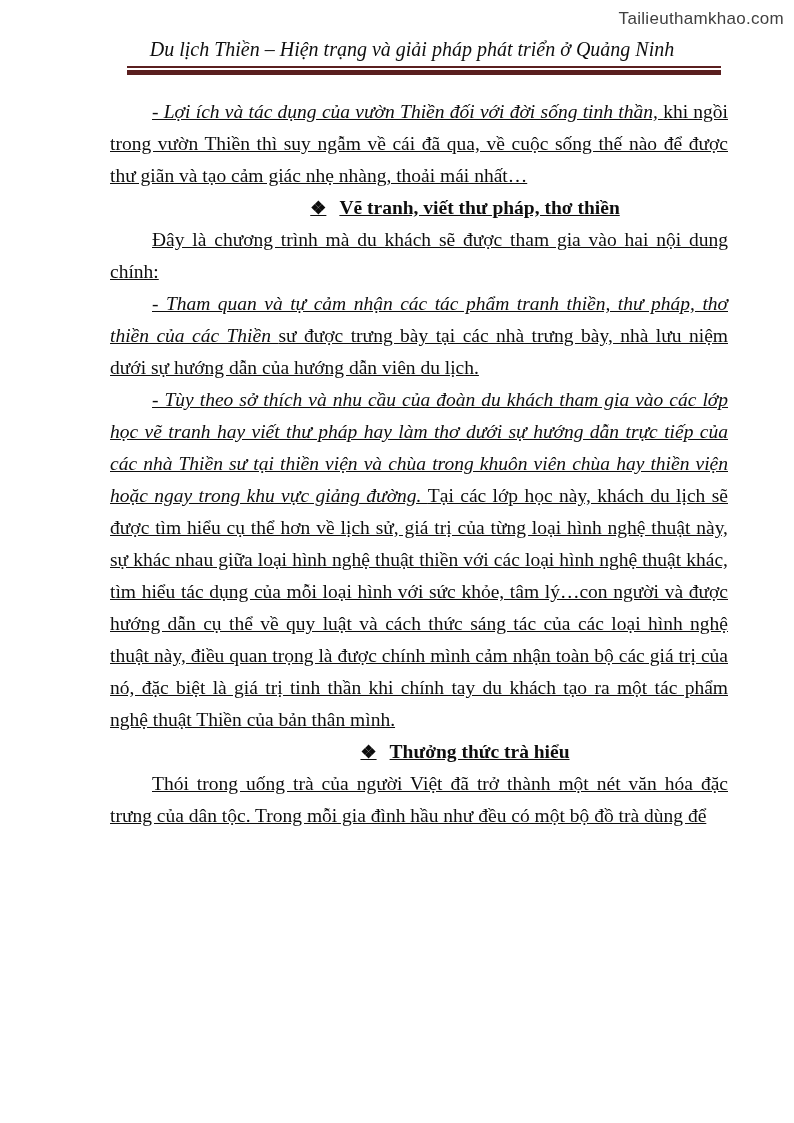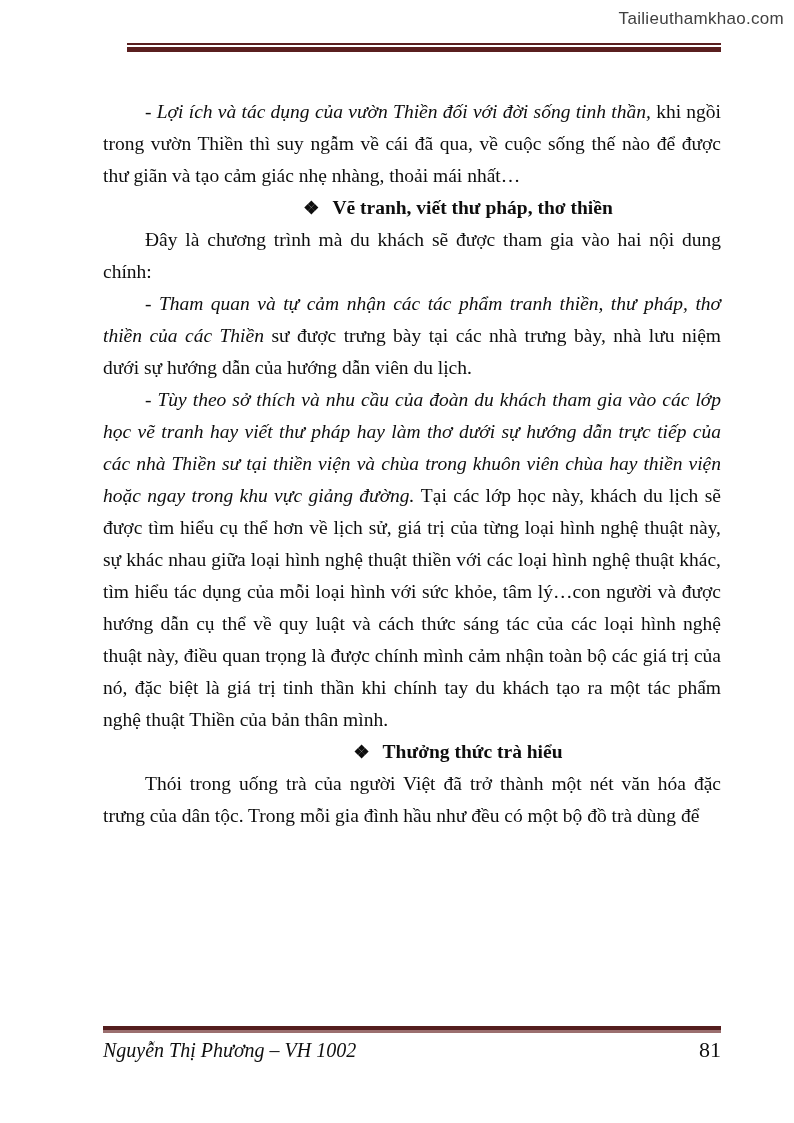--- a/index.html
+++ b/index.html
@@ -42,6 +42,7 @@
   <div class="watermark">Tailieuthamkhao.com</div>
 
   <div class="header">
+    <div class="header-title">Du lịch Thiền – Hiện trạng và giải pháp phát triển ở Quảng Ninh</div>
     <div class="header-rule"></div>
   </div>
 

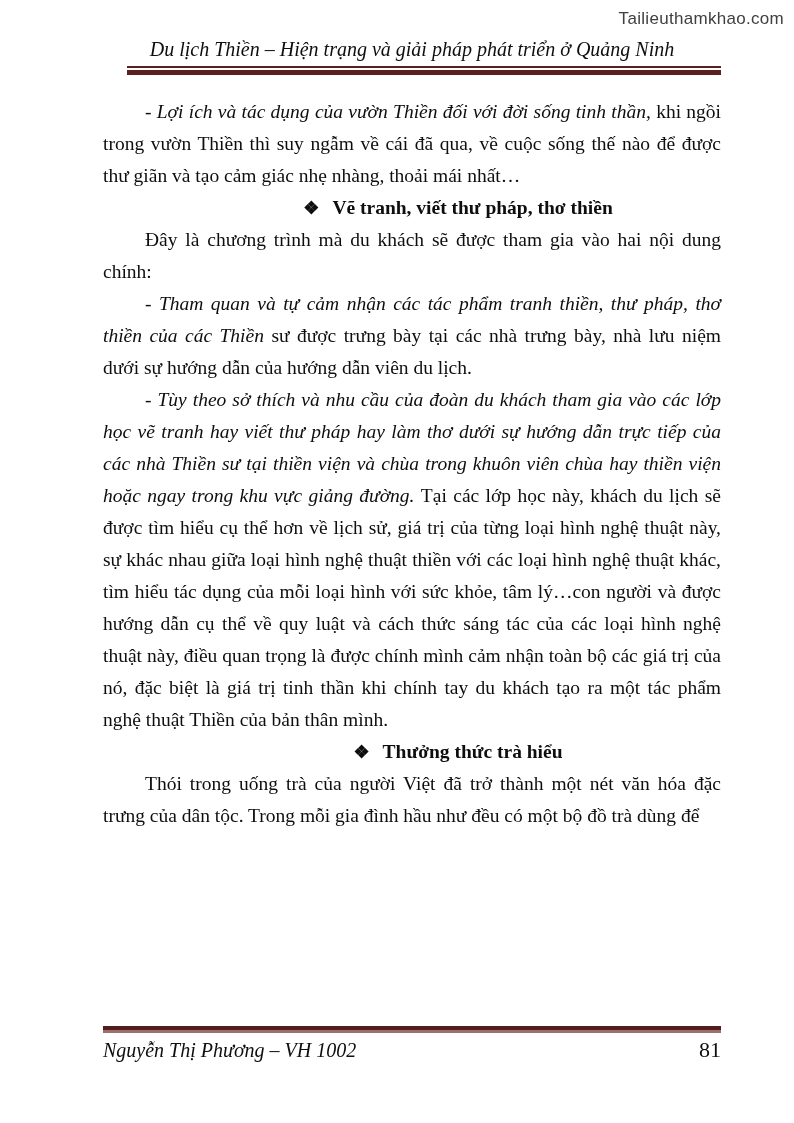--- a/index.html
+++ b/index.html
@@ -20,8 +20,8 @@
     border-top:2px solid #5a1f1f;border-bottom:5px solid #5a1f1f;
   }
   .body{
-    position:absolute;top:96px;left:103px;width:618px;
-    font-size:19.5px;line-height:32px;text-align:justify;
+    position:absolute;top:96px;left:110px;width:618px;
+    font-size:19.5px;line-height:32px;text-align:justify;text-decoration:underline;
   }
   p.para{margin:0;text-indent:42px;}
   p.heading{margin:0;padding-left:92px;text-indent:0;font-weight:bold;text-align:center;}

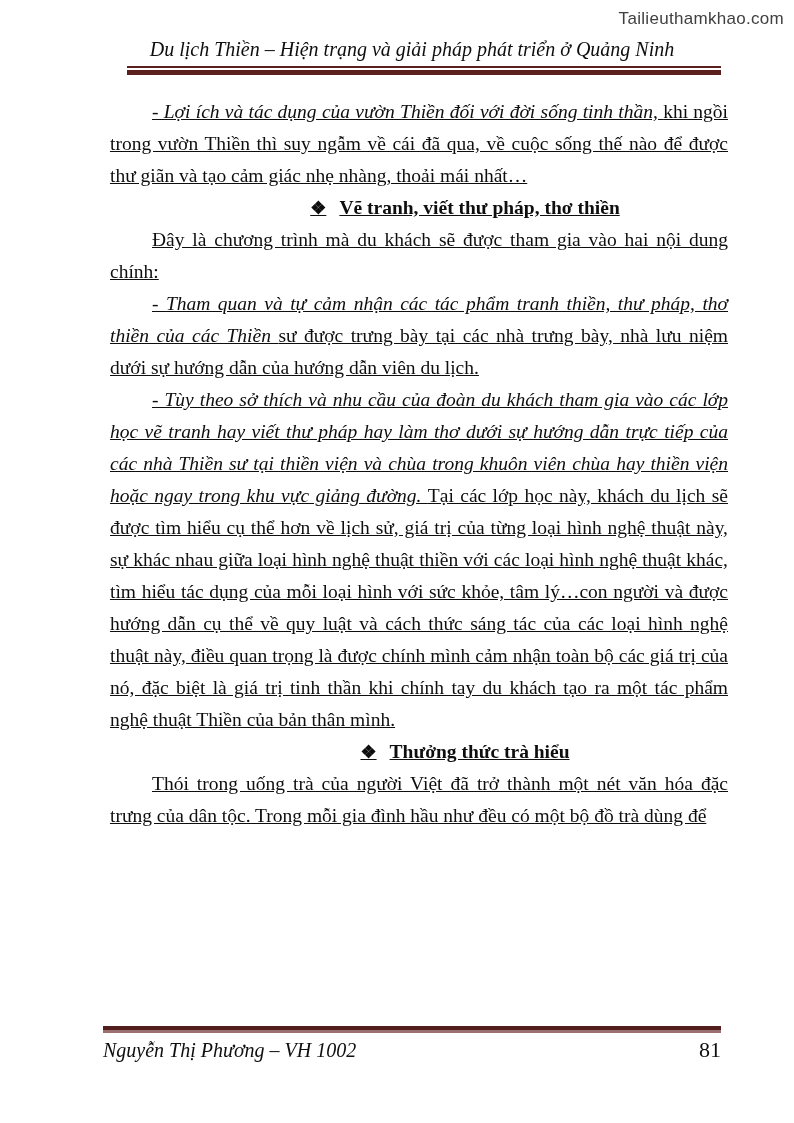--- a/index.html
+++ b/index.html
@@ -66,14 +66,6 @@
 
   </div>
 
-  <div class="footer">
-    <div class="footer-rule-dark"></div>
-    <div class="footer-rule-light"></div>
-    <div class="footer-row">
-      <span class="footer-author">Nguyễn Thị Phương – VH 1002</span>
-      <span class="footer-page">81</span>
-    </div>
-  </div>
 
 </div>
 

